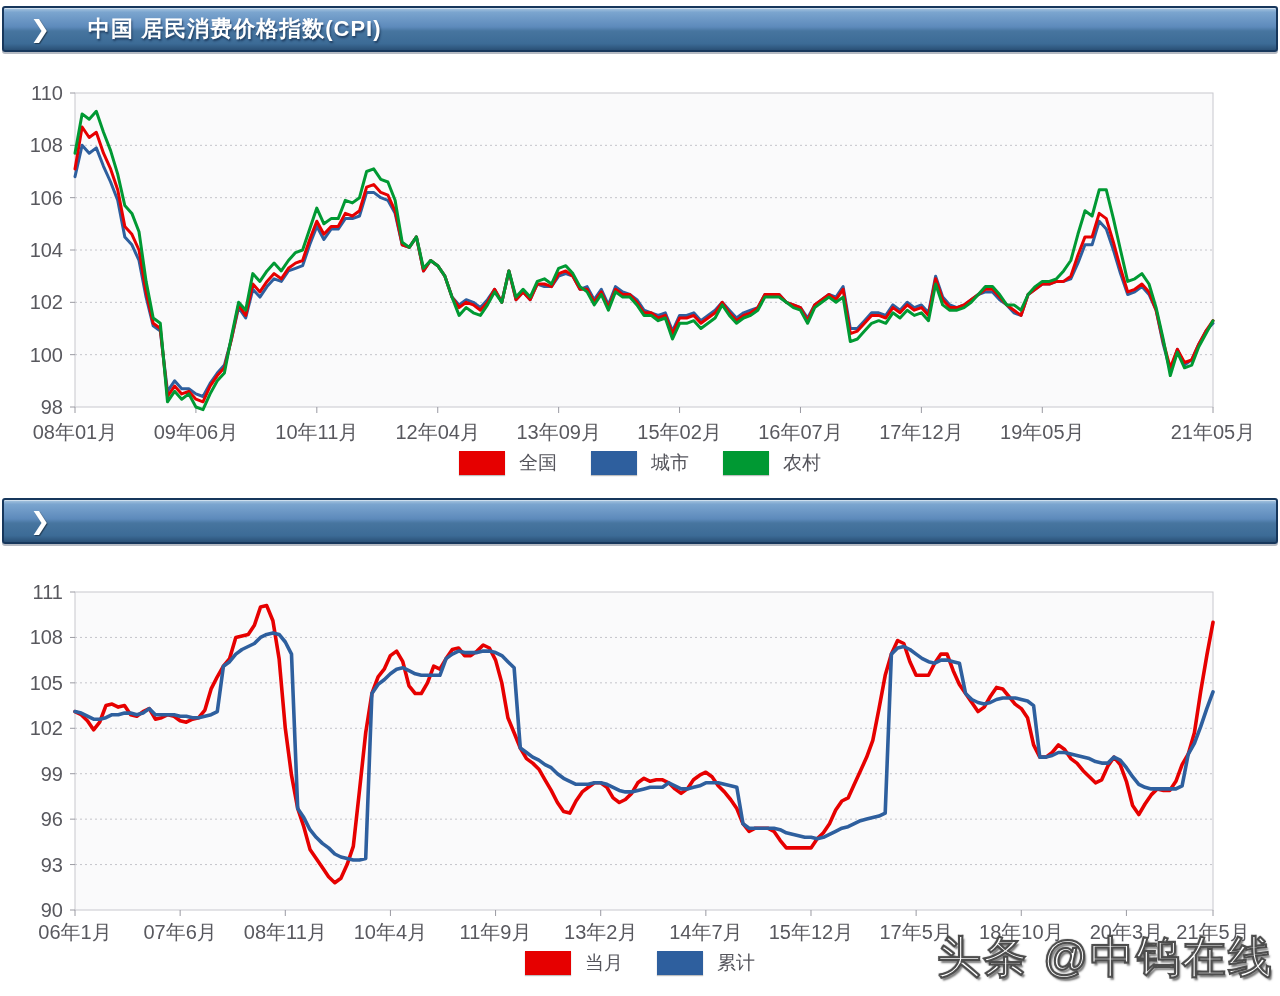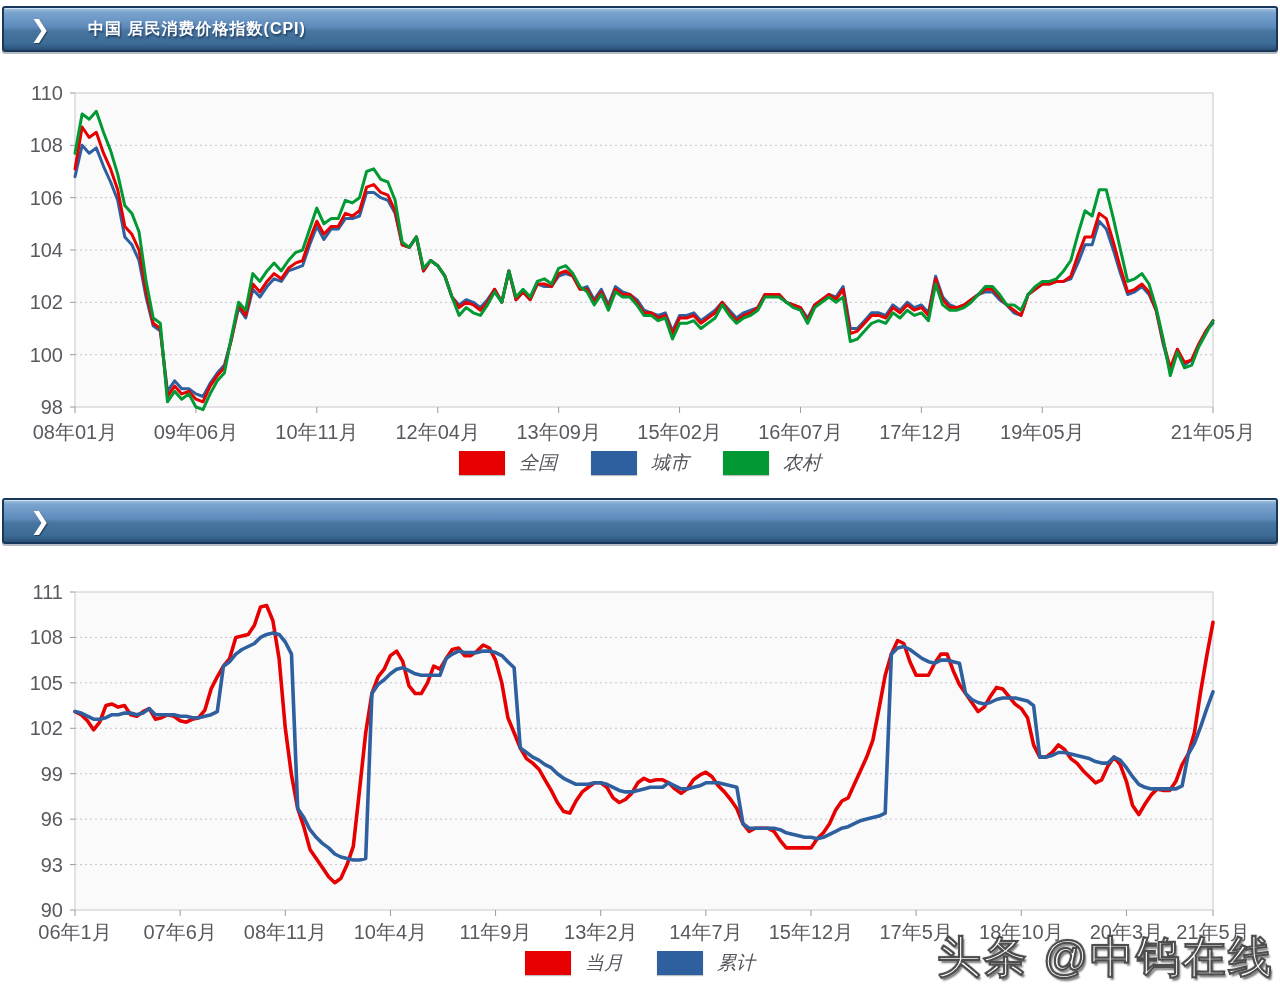--- a/index.html
+++ b/index.html
@@ -12,7 +12,7 @@
         display:flex;align-items:center;}
   .chev{color:#fff;font-size:24px;font-weight:700;margin:0 38px 0 26px;
         text-shadow:1px 1px 1px rgba(0,0,0,.45);line-height:1;}
-  .panel-title{margin:0;color:#fff;font-size:16px;font-weight:700;letter-spacing:1px;
+  .panel-title{margin:0;color:#fff;font-size:22px;font-weight:700;letter-spacing:1px;
         text-shadow:1px 2px 2px rgba(10,30,60,.6);}
   .chart{position:absolute;left:0;width:1280px;}
   .legend{position:absolute;left:0;width:1280px;display:flex;justify-content:center;

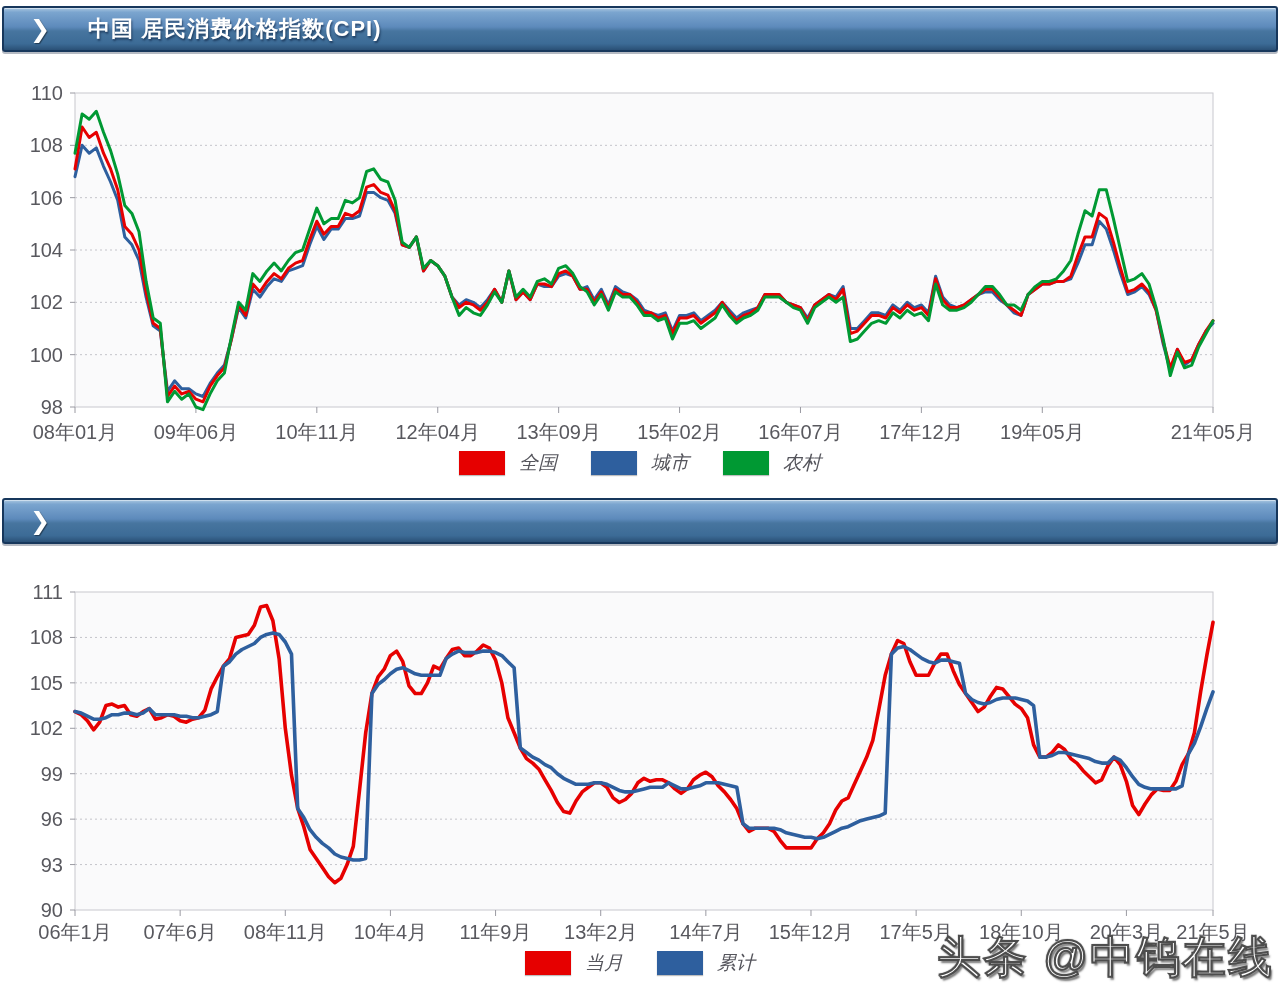--- a/index.html
+++ b/index.html
@@ -17,7 +17,7 @@
   .chart{position:absolute;left:0;width:1280px;}
   .legend{position:absolute;left:0;width:1280px;display:flex;justify-content:center;
         align-items:center;gap:34px;}
-  .legend-item{display:flex;align-items:center;gap:14px;font-size:19px;color:#55555c;font-style:italic;}
+  .legend-item{display:flex;align-items:center;gap:14px;font-size:19px;color:#55555c;}
   .legend-swatch{display:inline-block;width:46px;height:24px;box-shadow:0 1px 1px rgba(0,0,0,.25);}
   .watermark{position:absolute;right:6px;top:928px;font-size:44px;font-weight:400;color:#fff;
         letter-spacing:2px;-webkit-text-stroke:2px #4d4d4d;

